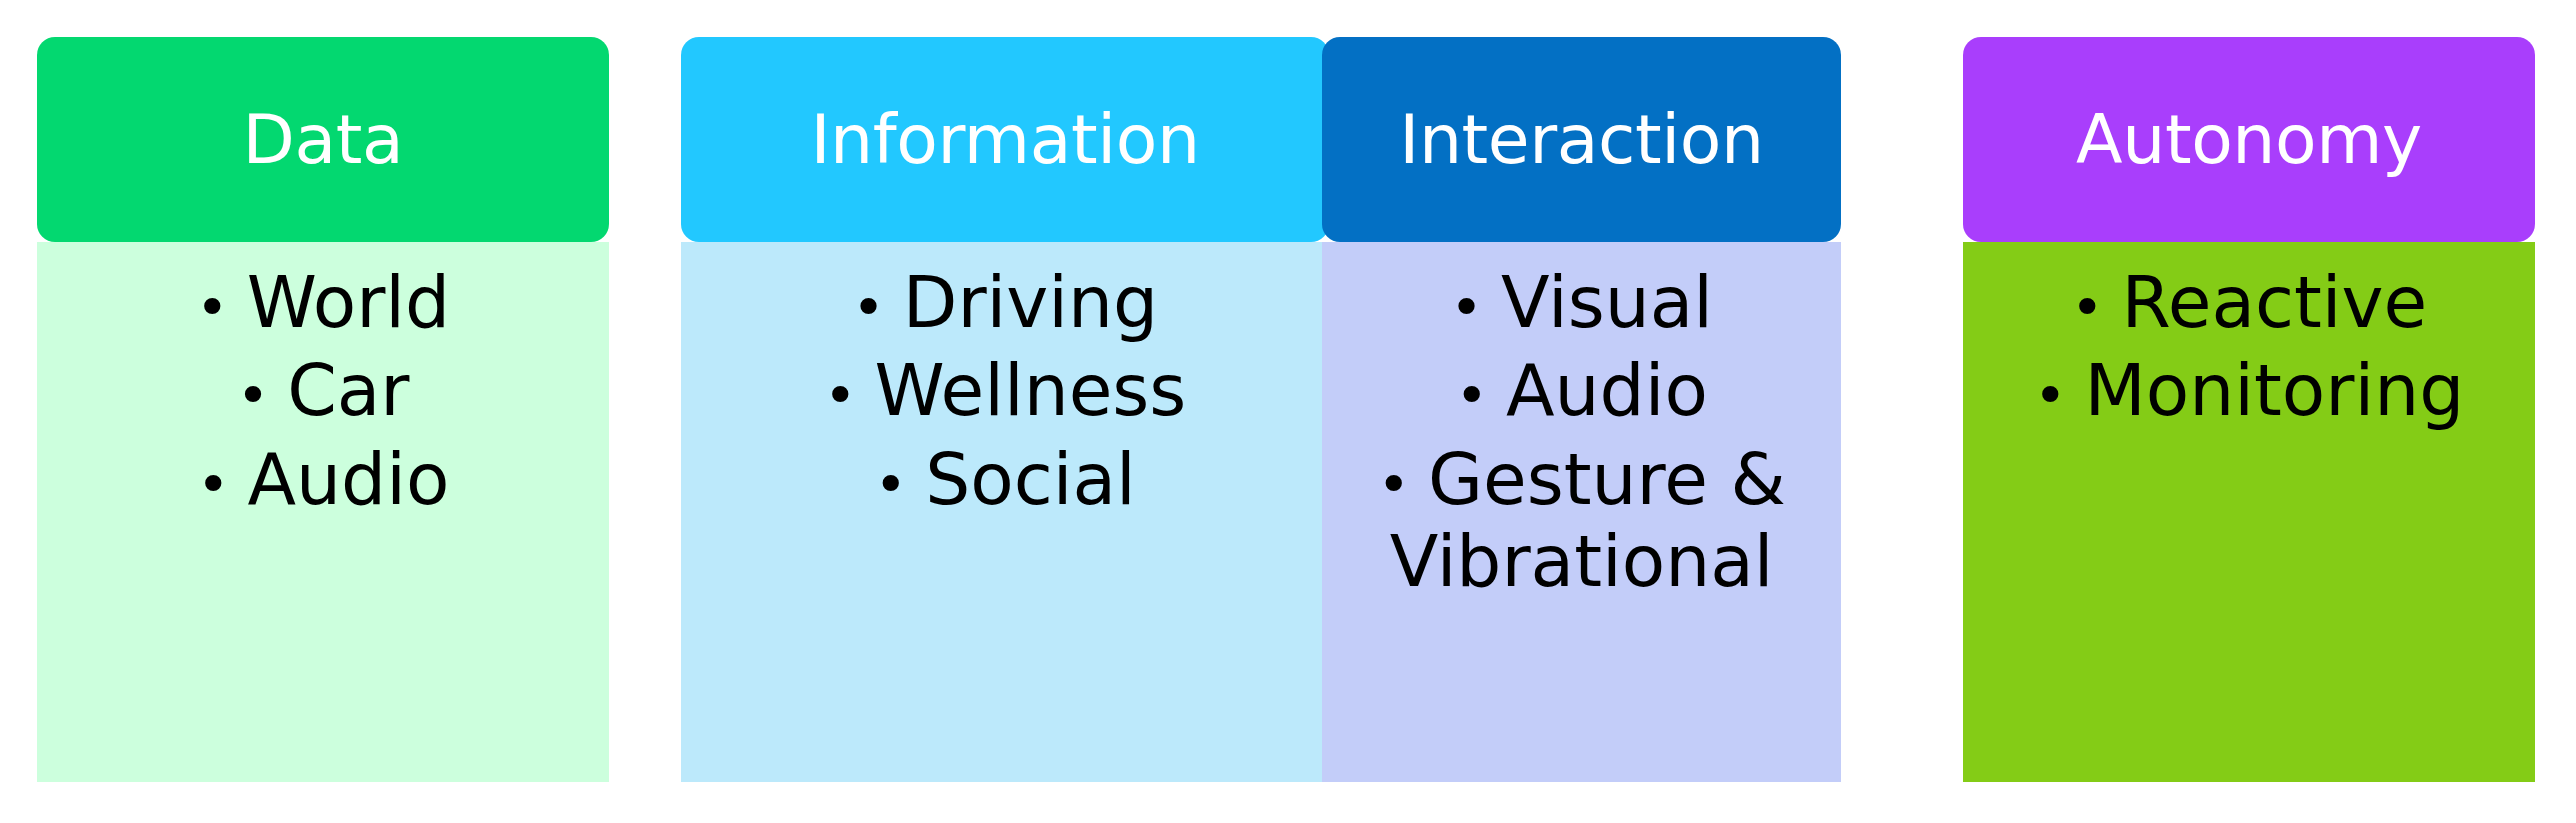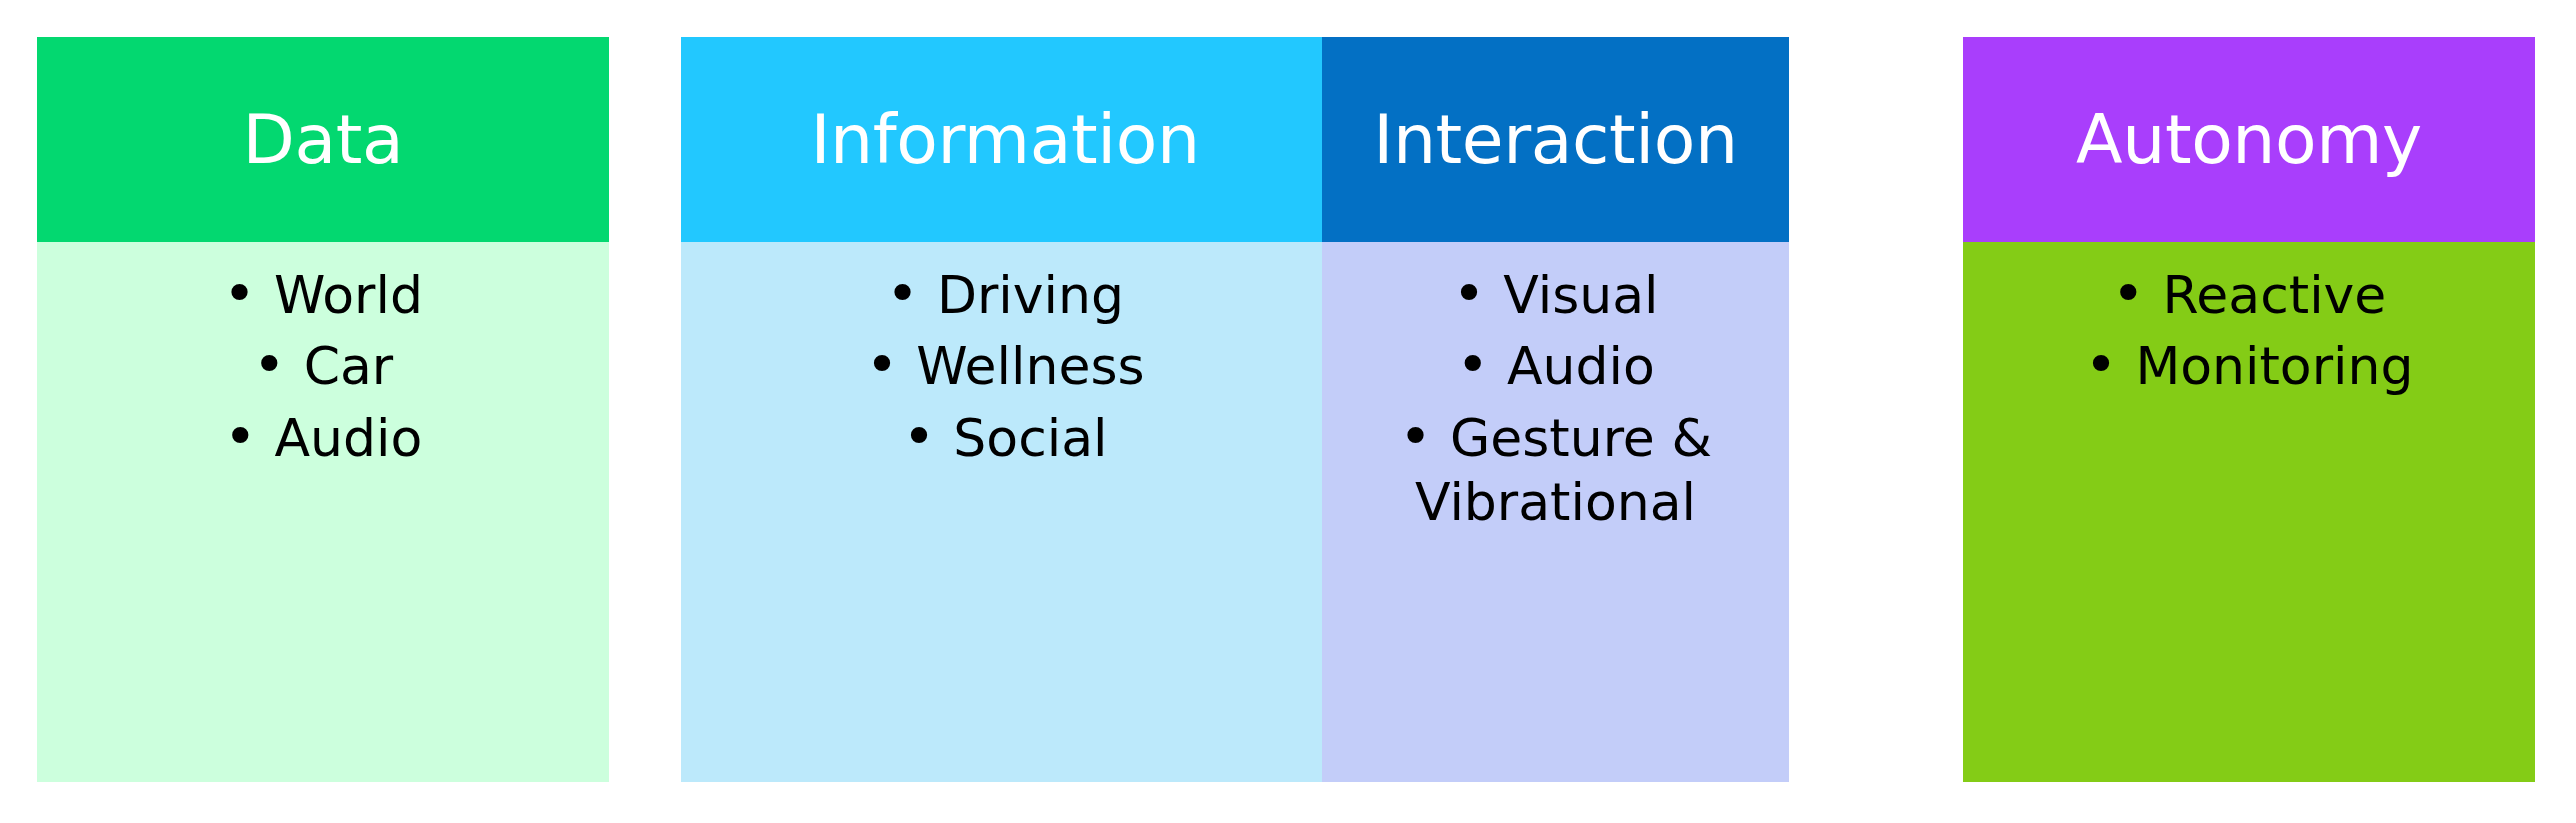--- a/index.html
+++ b/index.html
@@ -34,6 +34,7 @@
     align-items: center;
     justify-content: center;
     box-sizing: border-box;
+    border-radius: 18px;
   }
   .card-header-title {
     color: #ffffff;

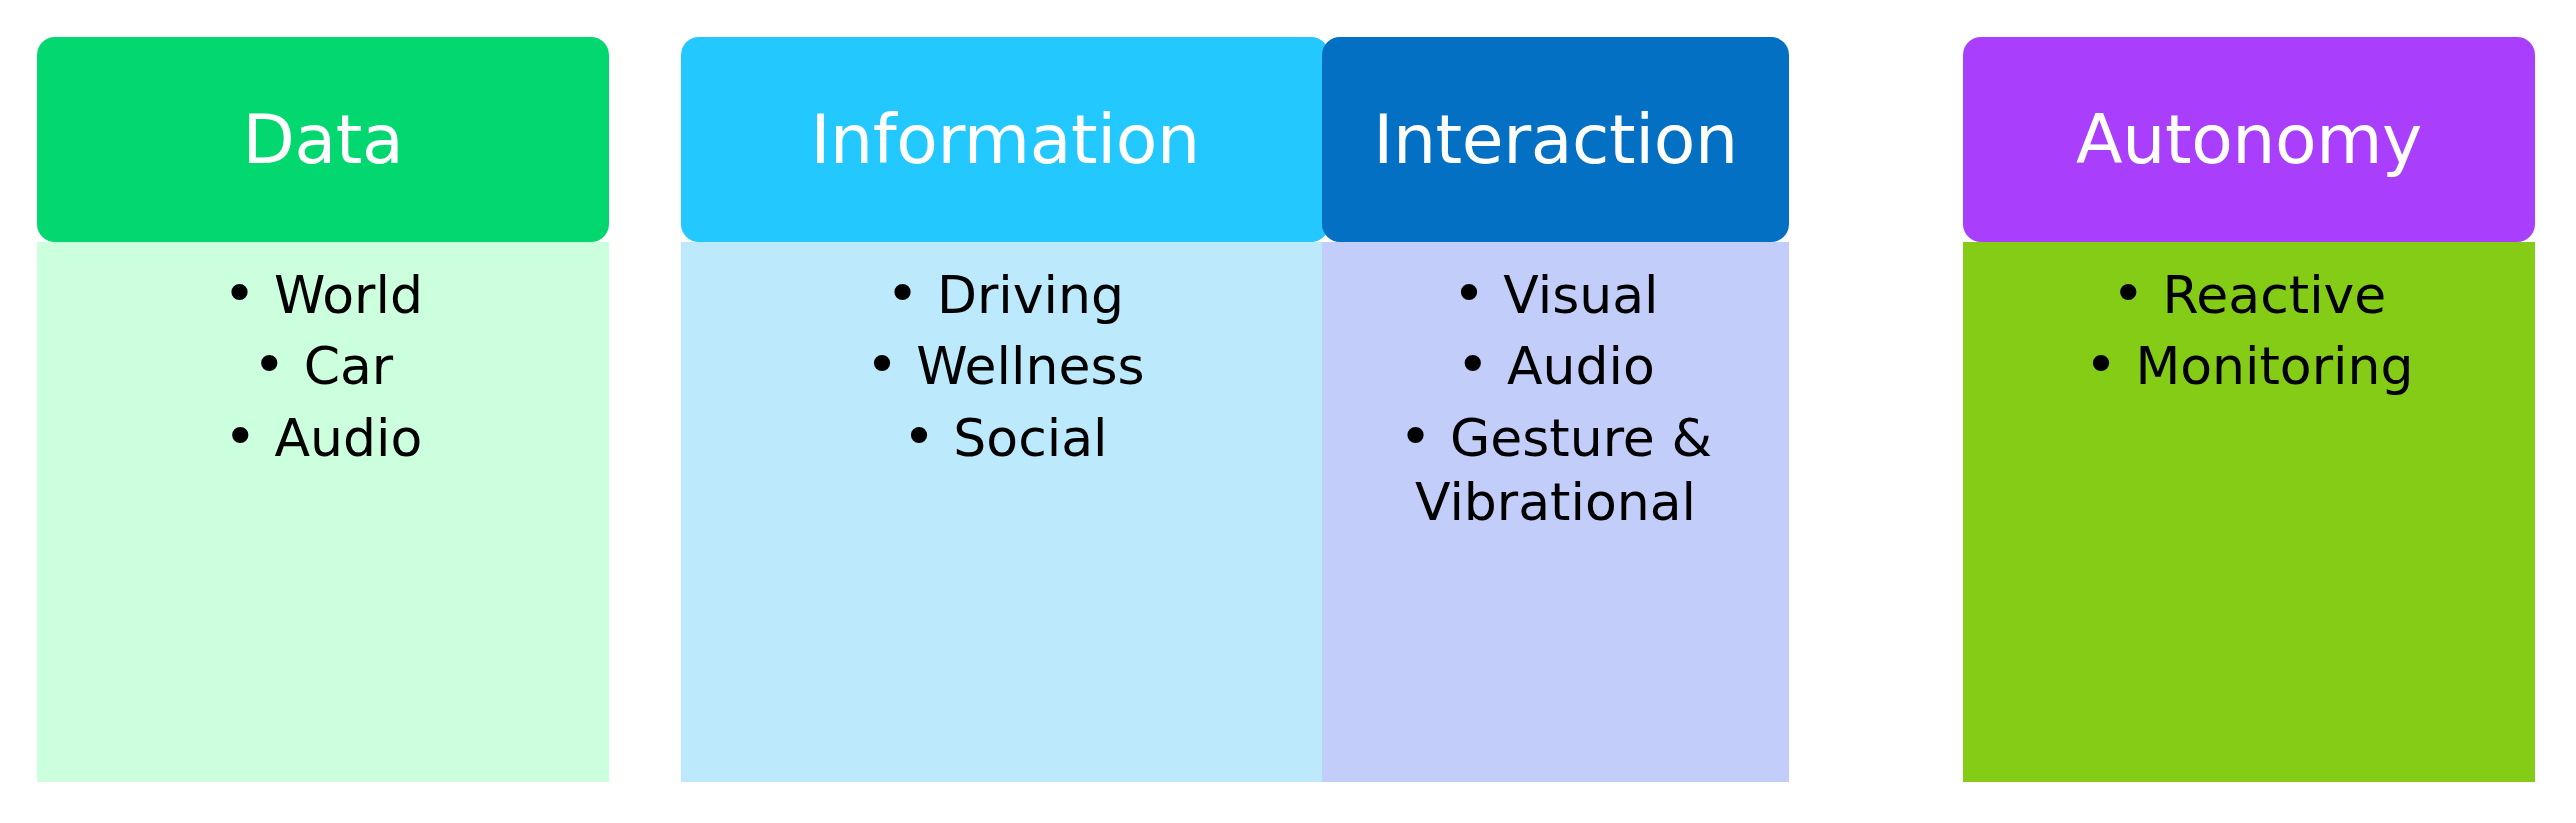--- a/index.html
+++ b/index.html
@@ -79,7 +79,7 @@
   
   #card-data        { left: 37px;   width: 572px; }
   #card-information { left: 681px;  width: 648px; }
-  #card-interaction { left: 1322px; width: 467px; }
+  #card-interaction { left: 1322px; width: 519px; }
   #card-autonomy    { left: 1963px; width: 572px; }
 </style>
 </head>

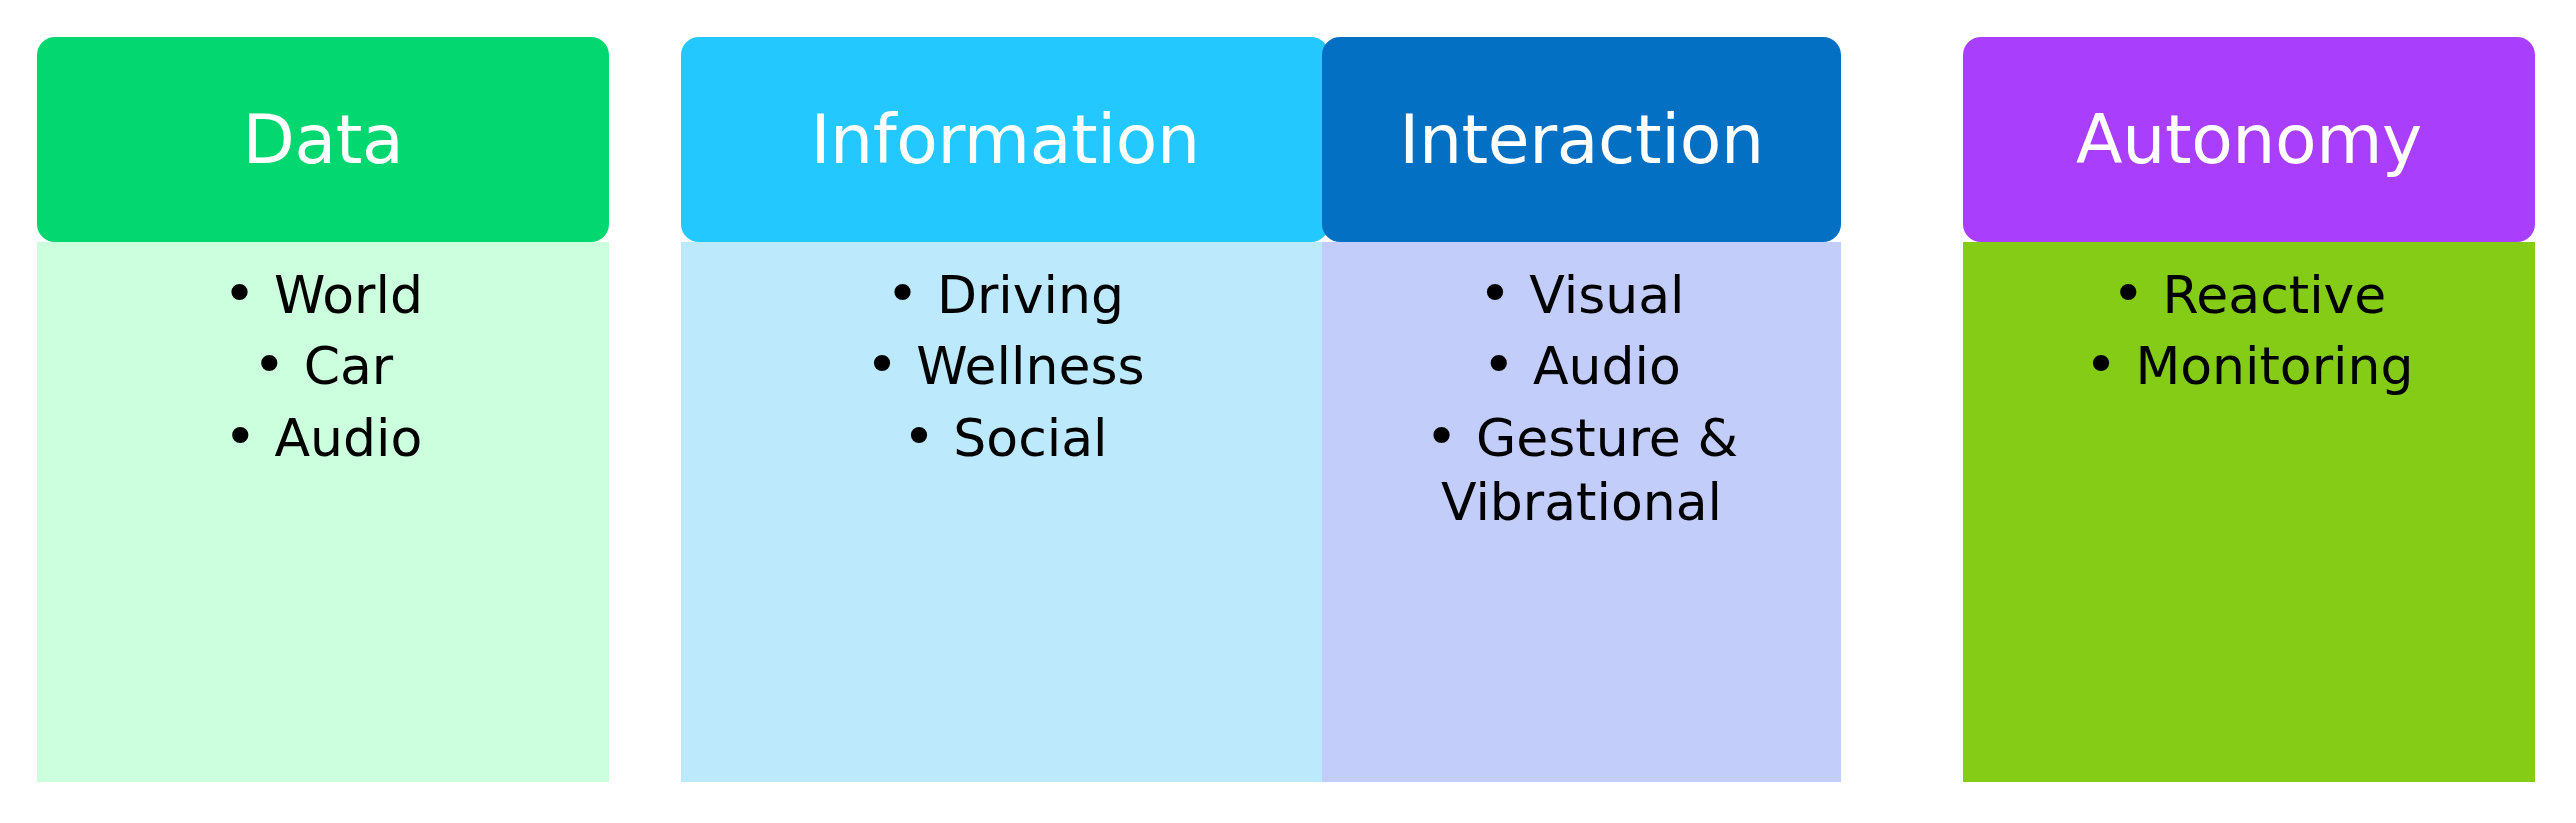--- a/index.html
+++ b/index.html
@@ -72,7 +72,7 @@
     vertical-align: baseline;
   }
   .bullet-text {
-    font-size: 52px;
+    font-size: 71px;
     line-height: 1.15;
   }
 

